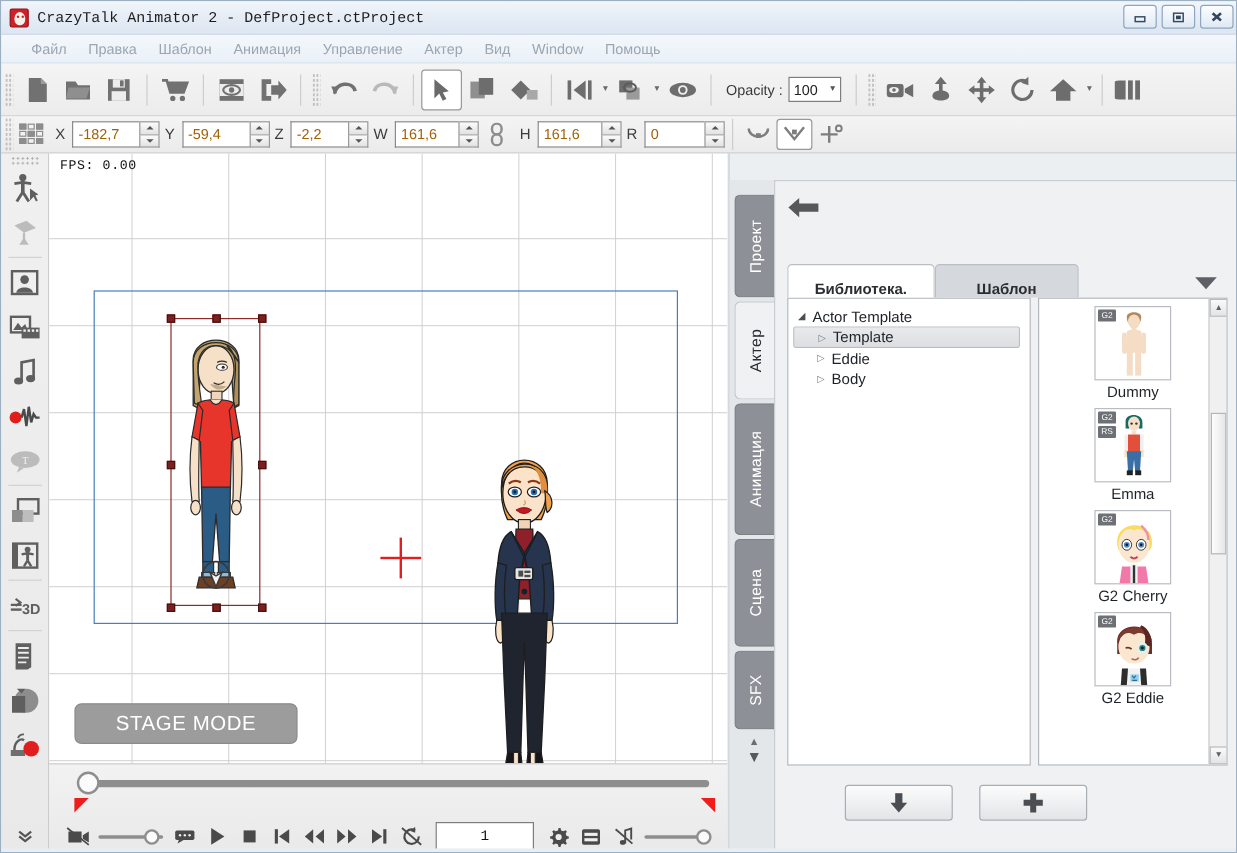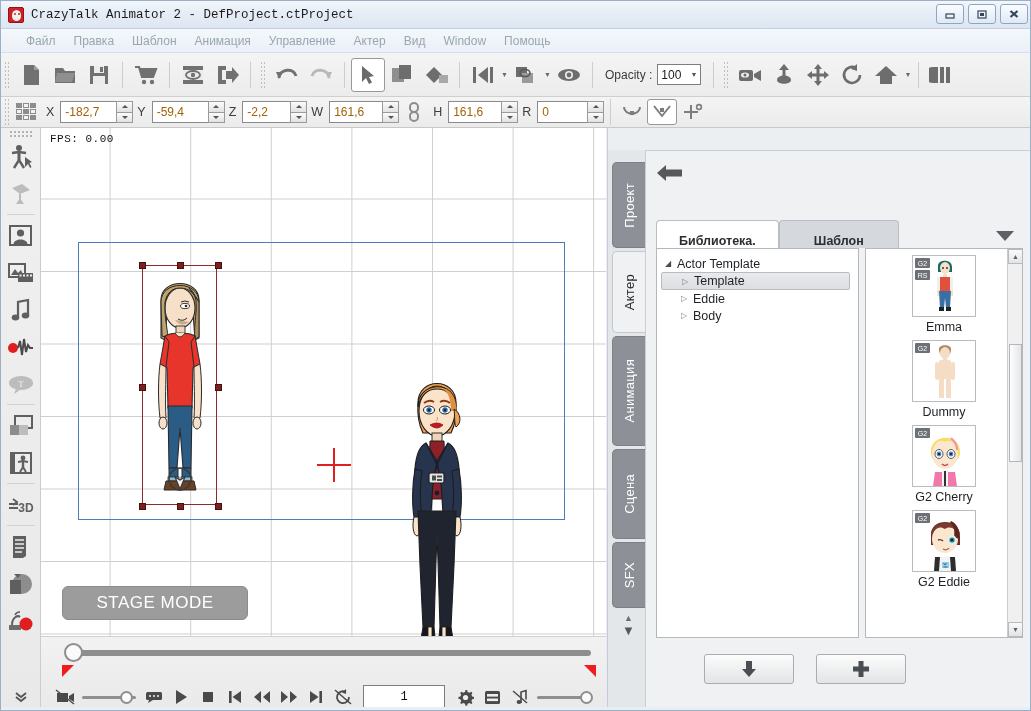--- a/index.html
+++ b/index.html
@@ -1119,6 +1119,23 @@
 
           <div id="grid-pane">
             <div id="grid-items">
+
+              <div class="thumb-cell">
+                <div class="thumb">
+                  <div class="badge b1">G2</div>
+                  <svg width="64" height="62" viewBox="0 0 64 62">
+                    <path d="M26 8 C26 3, 38 3, 38 8 C38 13, 36 15, 32 15 C28 15, 26 13, 26 8z" fill="#b08a5e"></path>
+                    <ellipse cx="32" cy="12" rx="5" ry="6" fill="#f4ddc4"></ellipse>
+                    <rect x="30" y="17" width="4" height="4" fill="#f4ddc4"></rect>
+                    <path d="M26 20 C29 18, 35 18, 38 20 L39 38 L25 38z" fill="#f4ddc4"></path>
+                    <rect x="22" y="21" width="4" height="18" rx="2" fill="#f4ddc4"></rect>
+                    <rect x="38" y="21" width="4" height="18" rx="2" fill="#f4ddc4"></rect>
+                    <rect x="26" y="37" width="5" height="20" fill="#f4ddc4"></rect>
+                    <rect x="33" y="37" width="5" height="20" fill="#f4ddc4"></rect>
+                  </svg>
+                </div>
+                <div class="thumb-label">Dummy</div>
+              </div>
 
               <div class="thumb-cell">
                 <div class="thumb">
@@ -1141,23 +1158,6 @@
                   </svg>
                 </div>
                 <div class="thumb-label">Emma</div>
-              </div>
-
-              <div class="thumb-cell">
-                <div class="thumb">
-                  <div class="badge b1">G2</div>
-                  <svg width="64" height="62" viewBox="0 0 64 62">
-                    <path d="M26 8 C26 3, 38 3, 38 8 C38 13, 36 15, 32 15 C28 15, 26 13, 26 8z" fill="#b08a5e"></path>
-                    <ellipse cx="32" cy="12" rx="5" ry="6" fill="#f4ddc4"></ellipse>
-                    <rect x="30" y="17" width="4" height="4" fill="#f4ddc4"></rect>
-                    <path d="M26 20 C29 18, 35 18, 38 20 L39 38 L25 38z" fill="#f4ddc4"></path>
-                    <rect x="22" y="21" width="4" height="18" rx="2" fill="#f4ddc4"></rect>
-                    <rect x="38" y="21" width="4" height="18" rx="2" fill="#f4ddc4"></rect>
-                    <rect x="26" y="37" width="5" height="20" fill="#f4ddc4"></rect>
-                    <rect x="33" y="37" width="5" height="20" fill="#f4ddc4"></rect>
-                  </svg>
-                </div>
-                <div class="thumb-label">Dummy</div>
               </div>
 
               <div class="thumb-cell">

